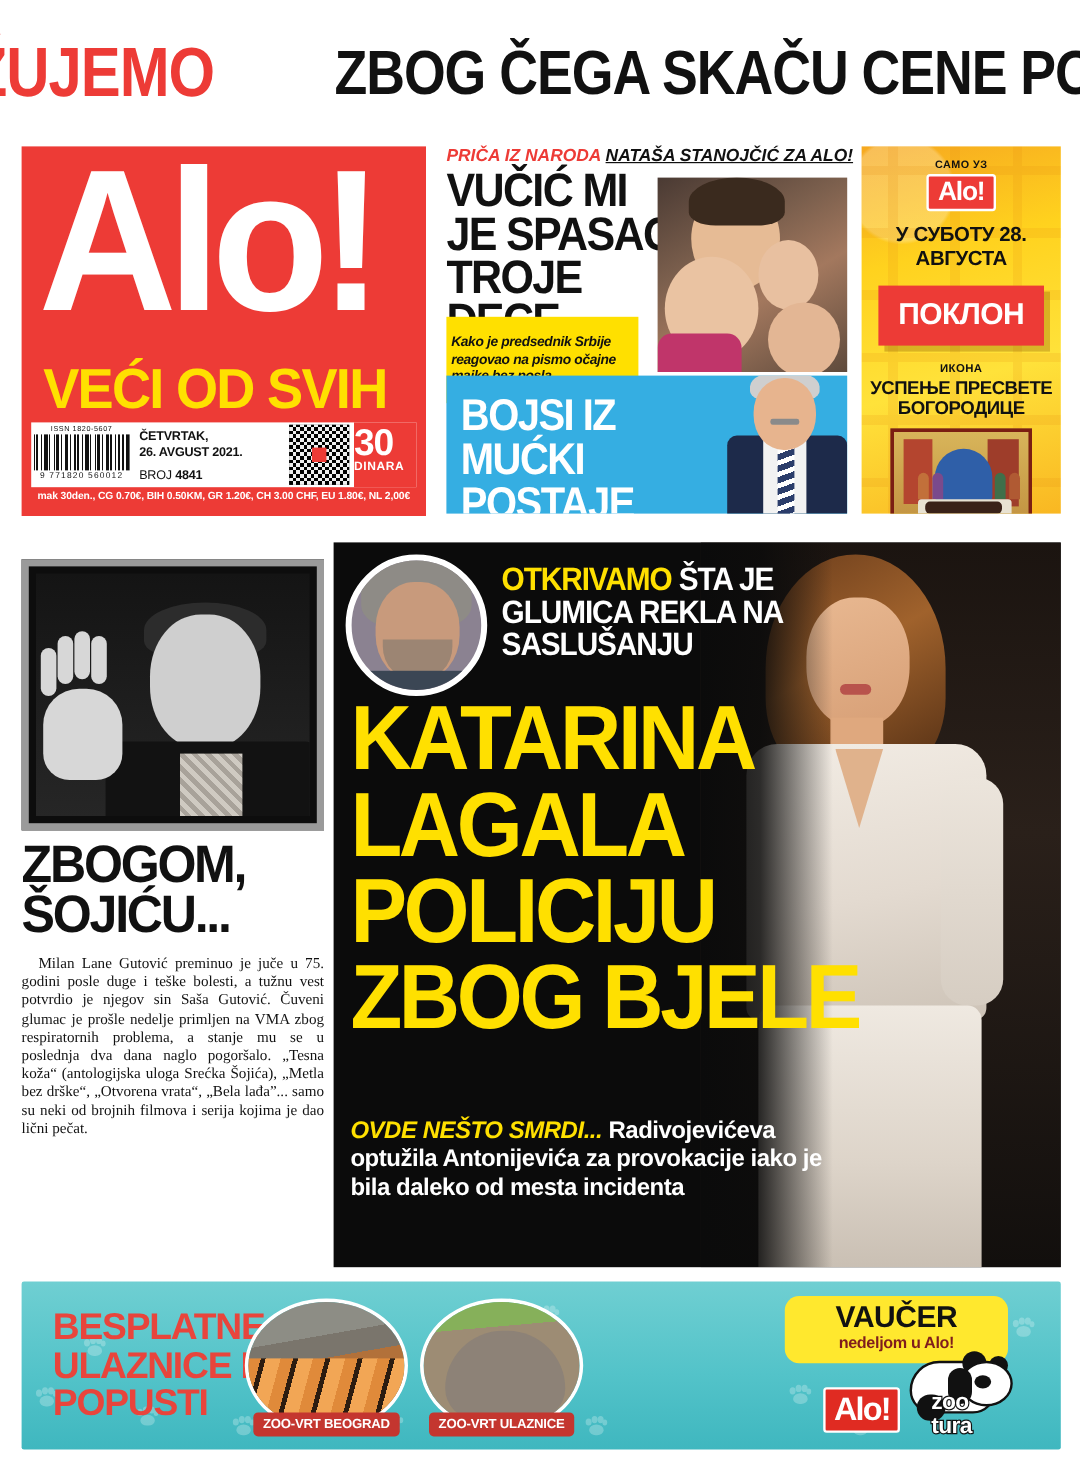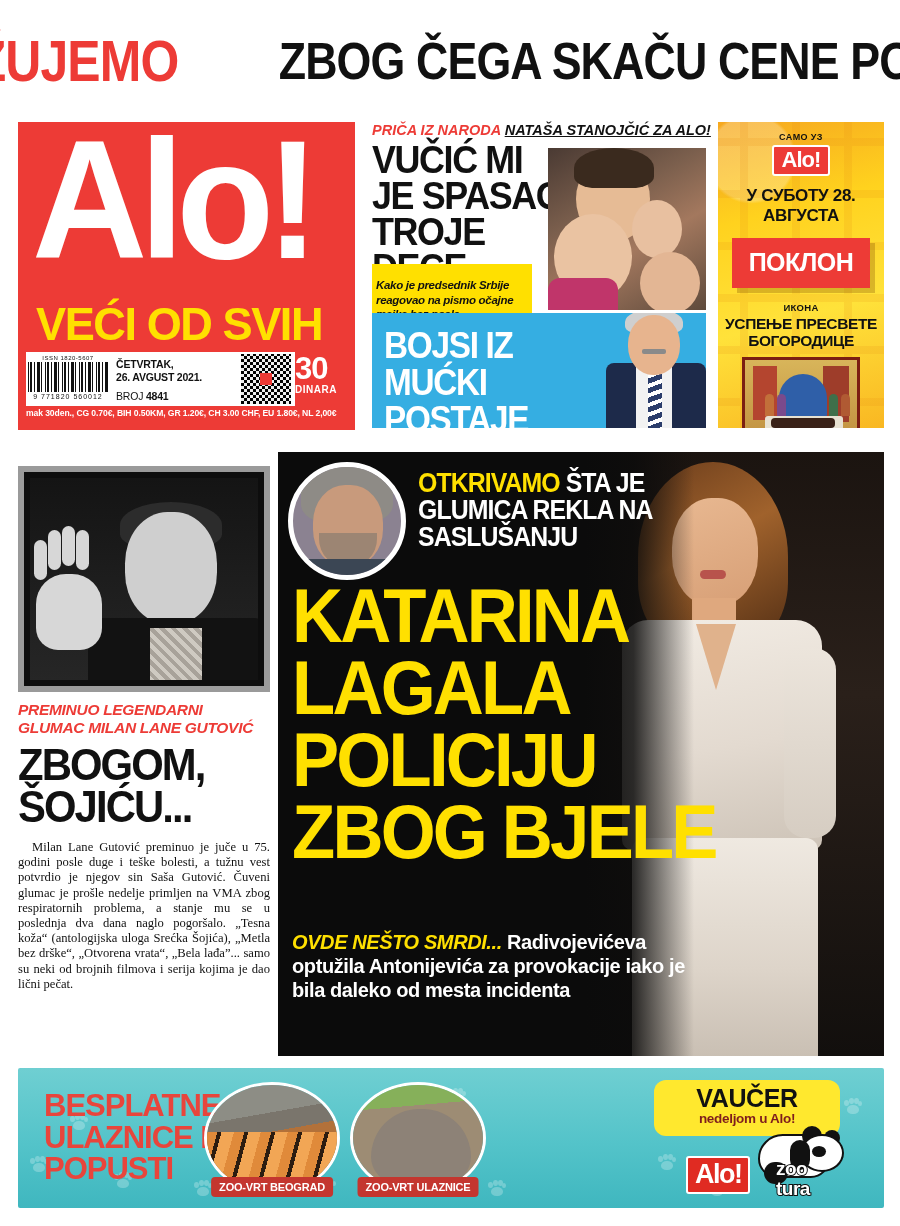--- a/index.html
+++ b/index.html
@@ -66,7 +66,7 @@
   .price-din { font-size:10px; font-weight:bold; letter-spacing:0.5px;}
   .mh-prices {
     position:absolute; left:8px; top:286px; width:321px;
-    color:#fff; font-size:8.6px; font-weight:bold; letter-spacing:-0.1px;
+    color:#fff; font-size:8.6px; font-weight:bold; text-align:center; letter-spacing:-0.1px;
   }
 
   

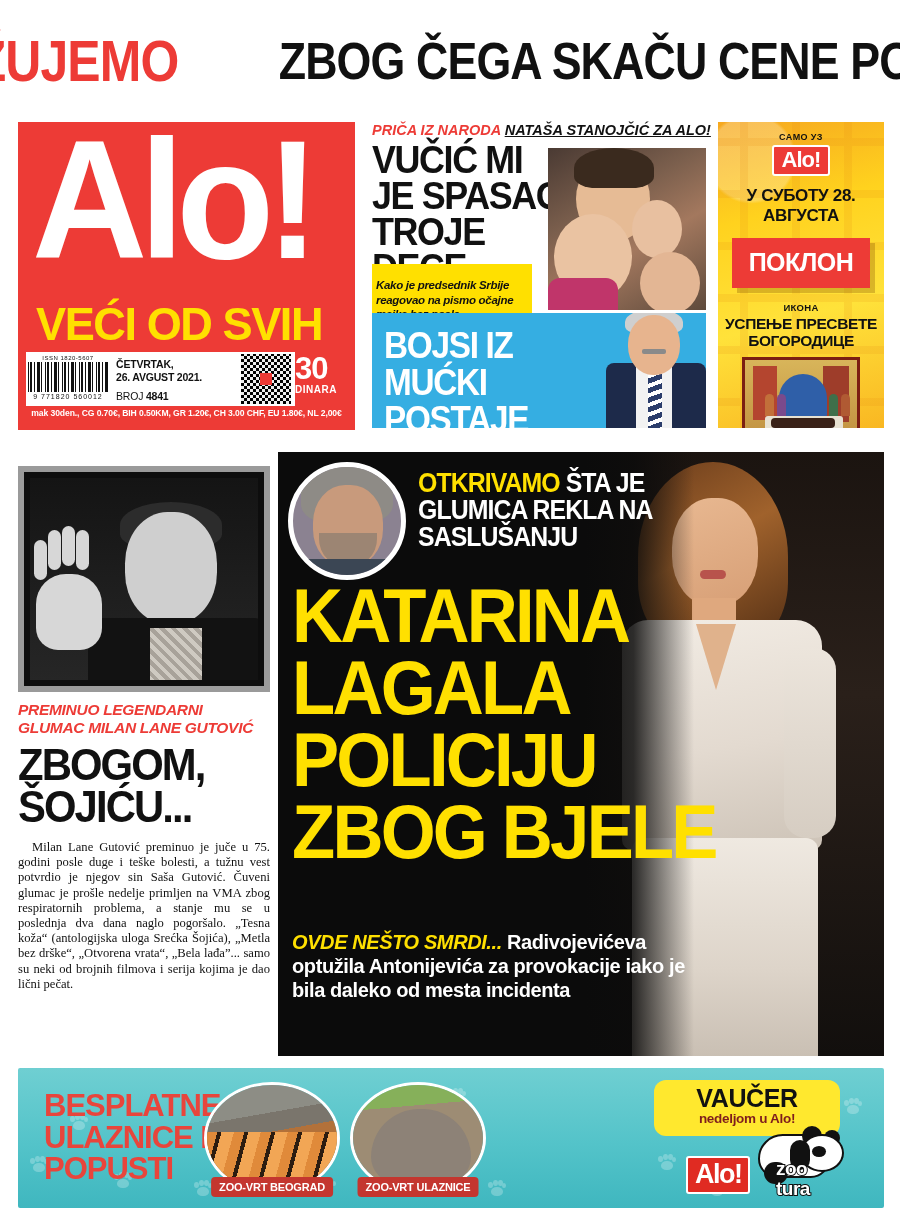--- a/index.html
+++ b/index.html
@@ -381,7 +381,6 @@
         <div class="lc-fing" style="left:46px;top:52px;"></div>
       </div>
     </div>
-    <div class="lc-kicker">PREMINUO LEGENDARNI GLUMAC MILAN LANE GUTOVIĆ</div>
     <div class="lc-head">ZBOGOM, ŠOJIĆU...</div>
     <div class="lc-body-text">Milan Lane Gutović preminuo je juče u 75. godini posle duge i teške bolesti, a tužnu vest potvrdio je njegov sin Saša Gutović. Čuveni glumac je prošle nedelje primljen na VMA zbog respiratornih problema, a stanje mu se u poslednja dva dana naglo pogoršalo. „Tesna koža“ (antologijska uloga Srećka Šojića), „Metla bez drške“, „Otvorena vrata“, „Bela lađa”... samo su neki od brojnih filmova i serija kojima je dao lični pečat.</div>
   </div>

